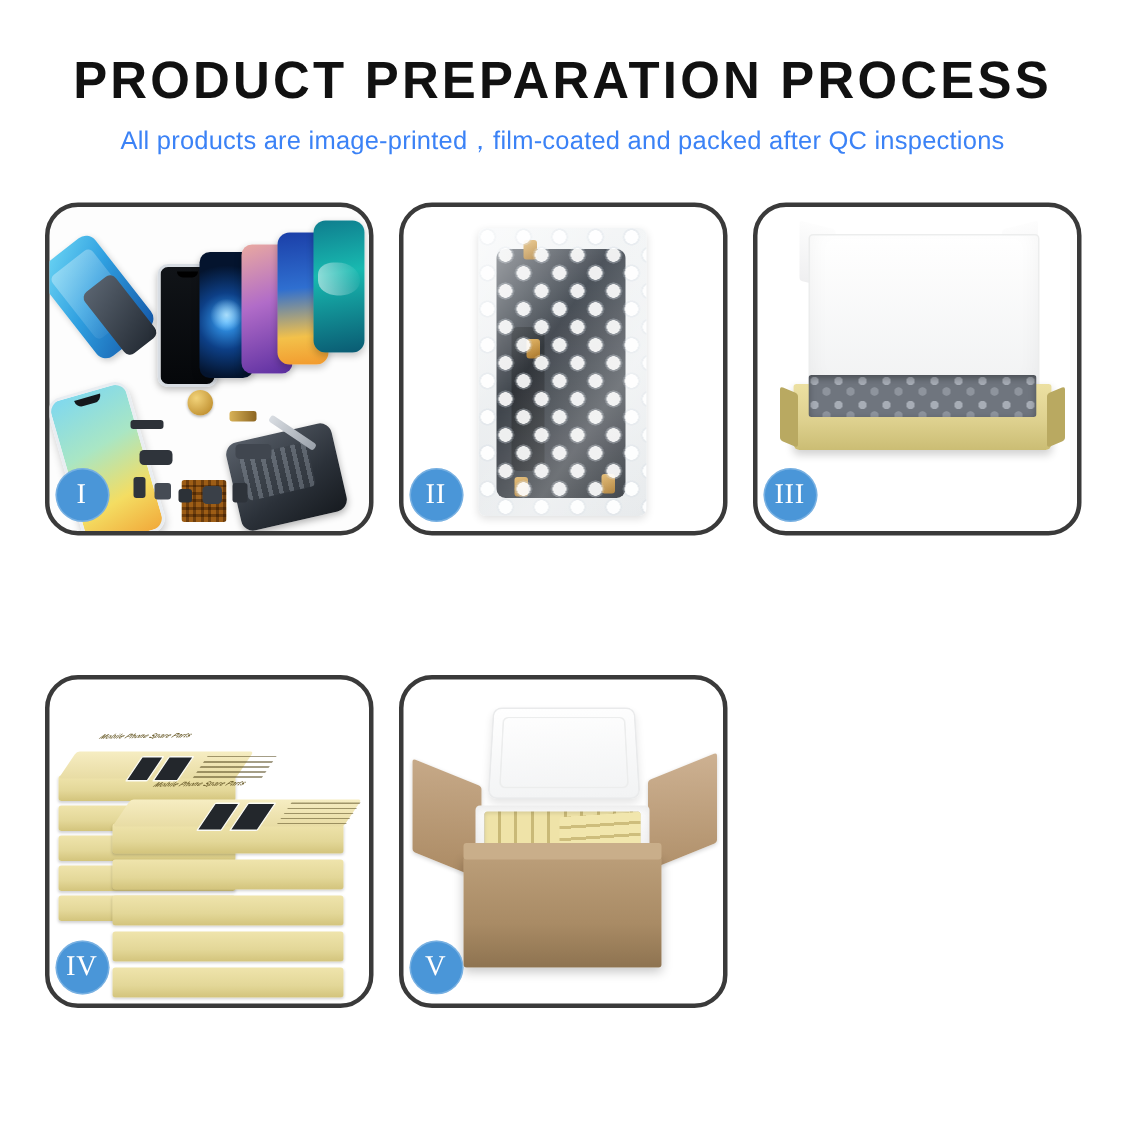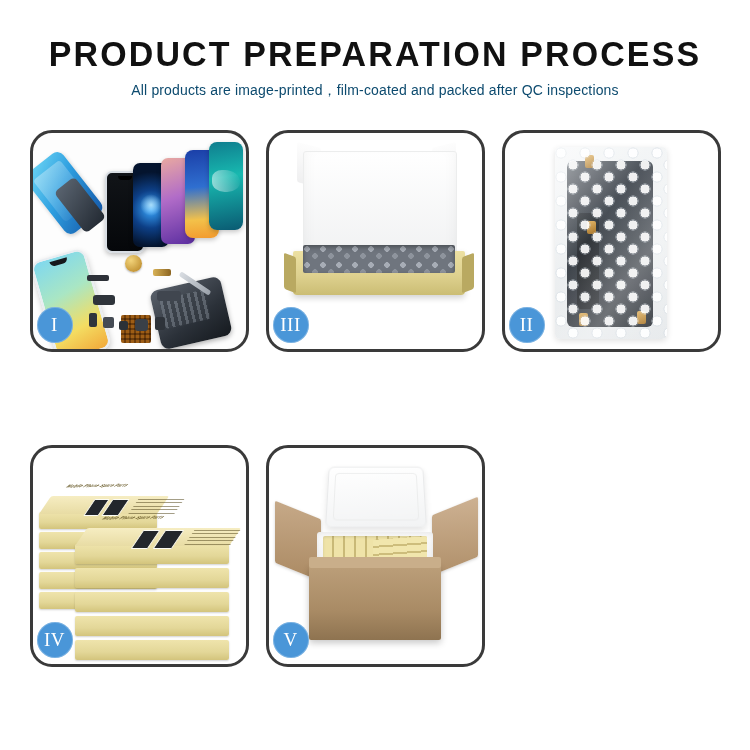--- a/index.html
+++ b/index.html
@@ -21,7 +21,7 @@
   }
   .subtitle{
     margin-top:9px;
-    font-size:14px;font-weight:400;color:#0c4a6e;
+    font-size:17px;font-weight:400;color:#3b82f6;
     letter-spacing:.15px;
   }
 

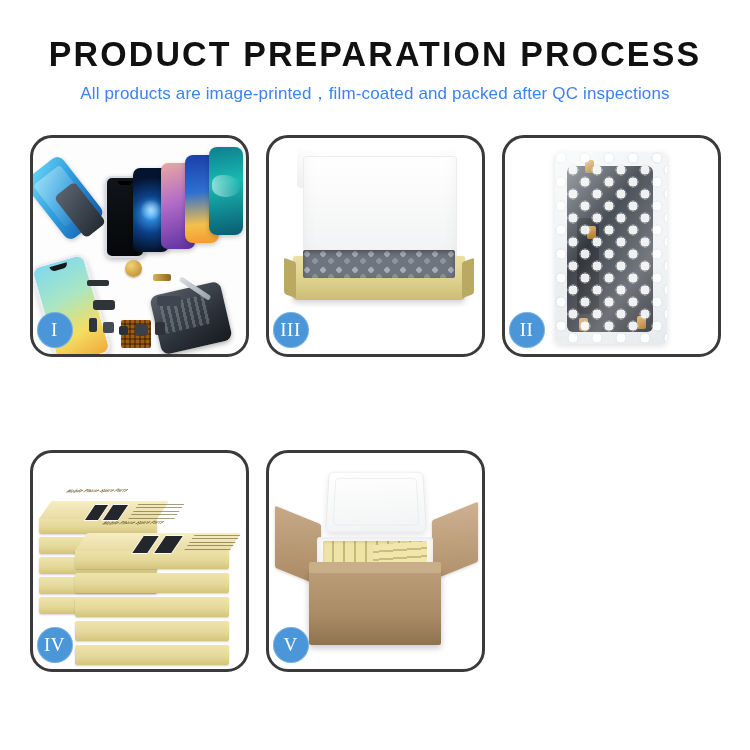--- a/index.html
+++ b/index.html
@@ -307,19 +307,6 @@
     </div>
 
     <div class="cellwrap">
-      <div class="panel p3">
-        <div class="scene">
-          <div class="lidL"></div>
-          <div class="lidR"></div>
-          <div class="foamback"></div>
-          <div class="boxbase"></div>
-          <div class="grayfoam"></div>
-        </div>
-        <div class="badge">III</div>
-      </div>
-    </div>
-
-    <div class="cellwrap">
       <div class="panel p2">
         <div class="scene">
           <div class="bwrap">
@@ -337,6 +324,19 @@
     </div>
 
     <div class="cellwrap">
+      <div class="panel p3">
+        <div class="scene">
+          <div class="lidL"></div>
+          <div class="lidR"></div>
+          <div class="foamback"></div>
+          <div class="boxbase"></div>
+          <div class="grayfoam"></div>
+        </div>
+        <div class="badge">III</div>
+      </div>
+    </div>
+
+    <div class="cellwrap">
       <div class="panel p4">
         <div class="scene">
           <div class="stack">

